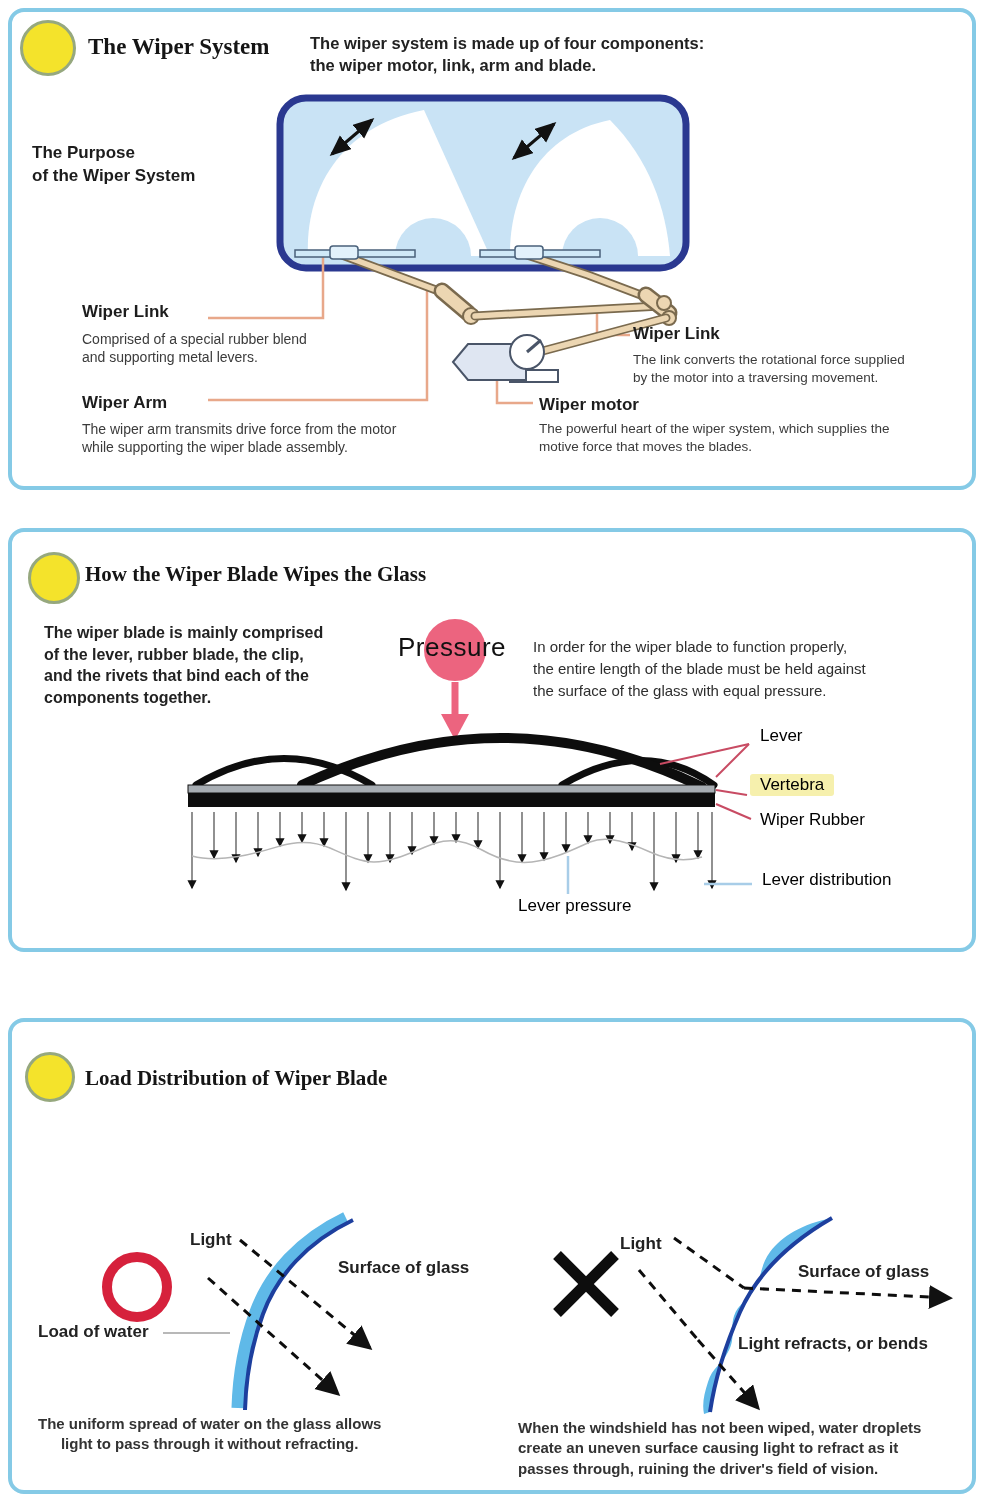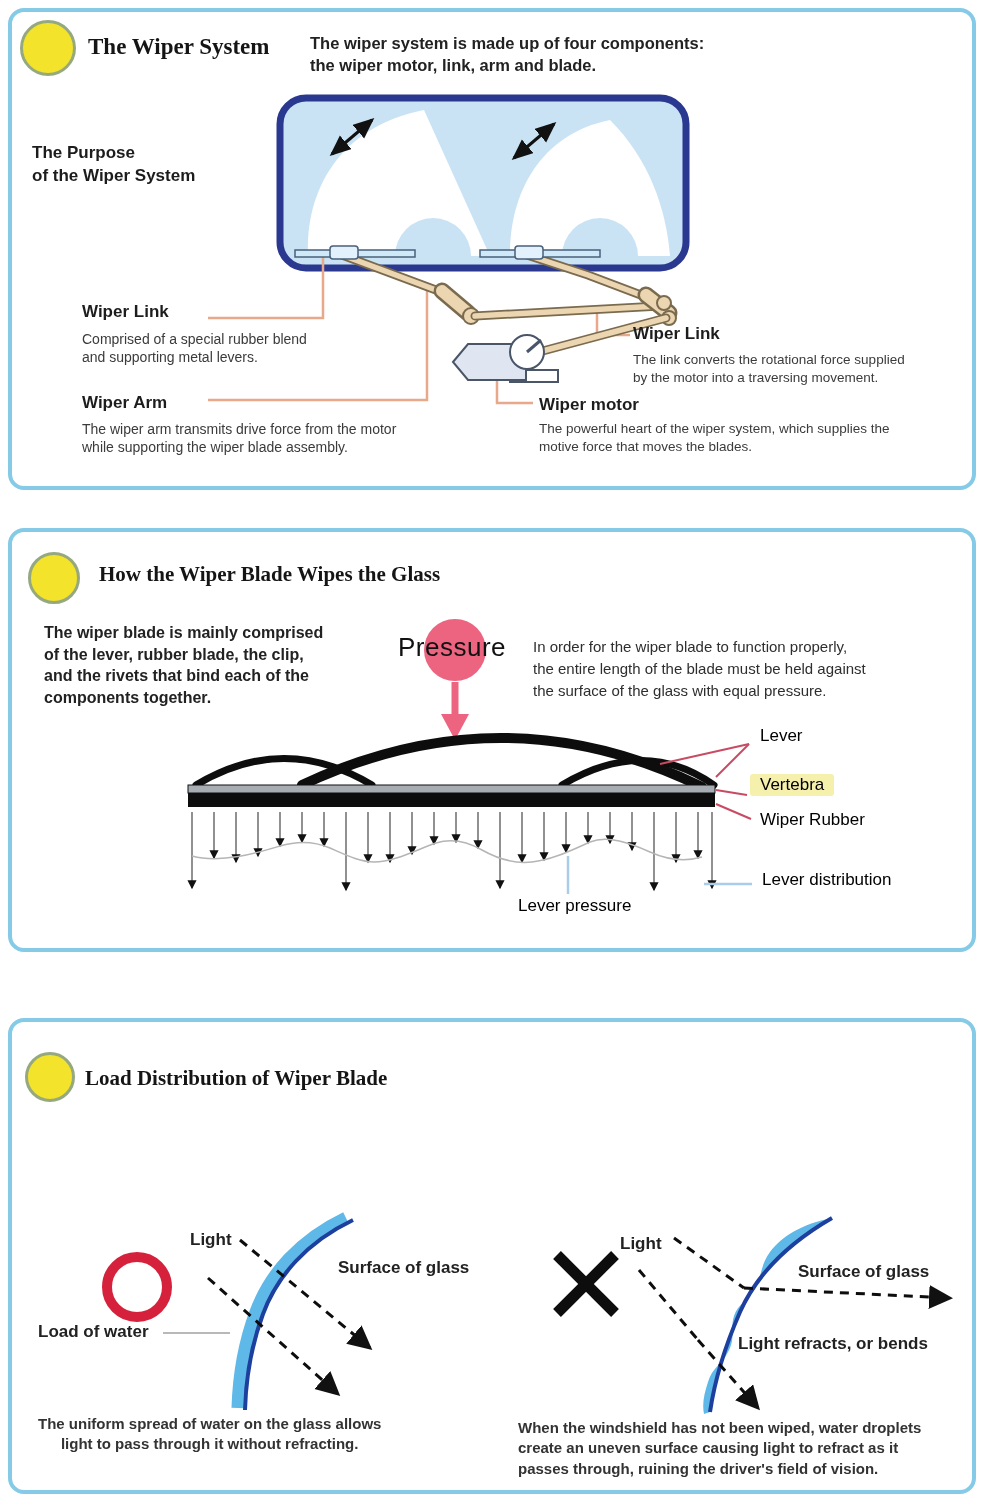--- a/index.html
+++ b/index.html
@@ -177,7 +177,7 @@
     </svg>
 
     <div class="bullet" style="left:16px;top:20px;width:52px;height:52px;"></div>
-    <div class="abs serifTitle h2" style="left:87px;top:30px;">How the Wiper Blade Wipes the Glass</div>
+    <div class="abs serifTitle h2" style="left:73px;top:30px;">How the Wiper Blade Wipes the Glass</div>
     <div class="abs introTxt pre" style="left:32px;top:90px;font-size:16px;">The wiper blade is mainly comprised
 of the lever, rubber blade, the clip,
 and the rivets that bind each of the

